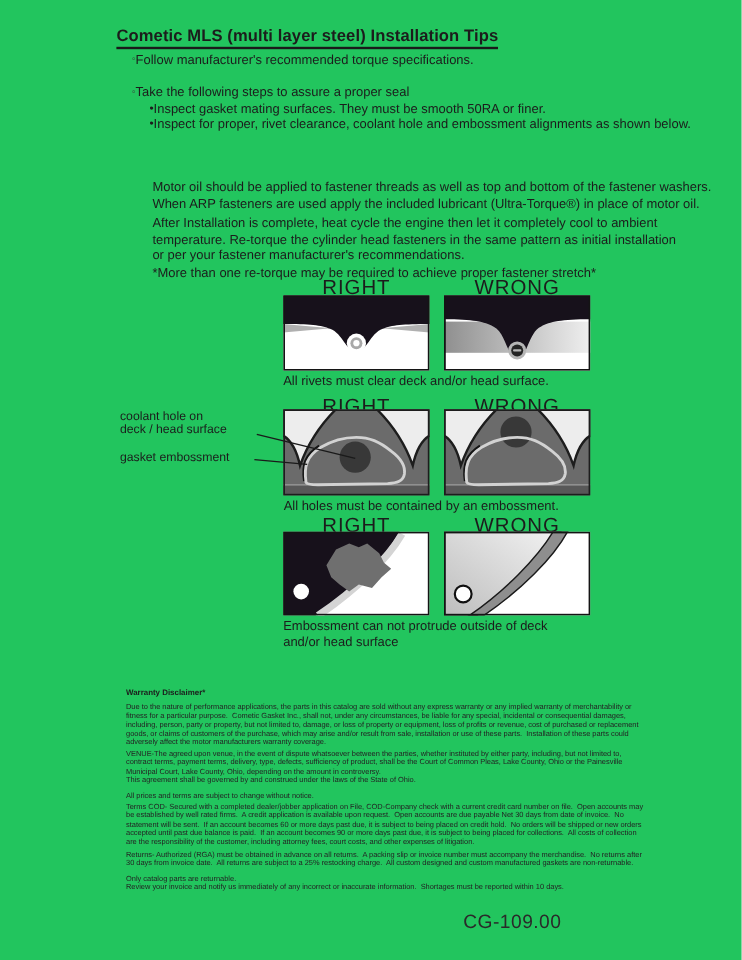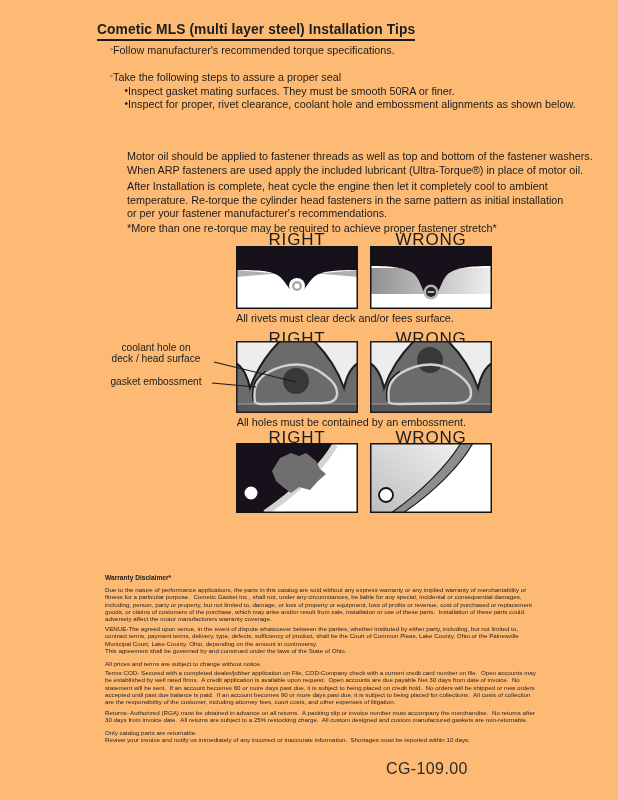--- a/index.html
+++ b/index.html
@@ -4,7 +4,7 @@
 <style>
   html,body { margin:0; padding:0; background:#e8e8e8; }
   .page {
-    position:relative; width:618px; height:800px; background:#fdba74;
+    position:relative; width:618px; height:800px; background:#22c55e;
     font-family:"Liberation Sans", sans-serif; color:#1c1c1c; overflow:hidden;
     margin:0 auto;
   }

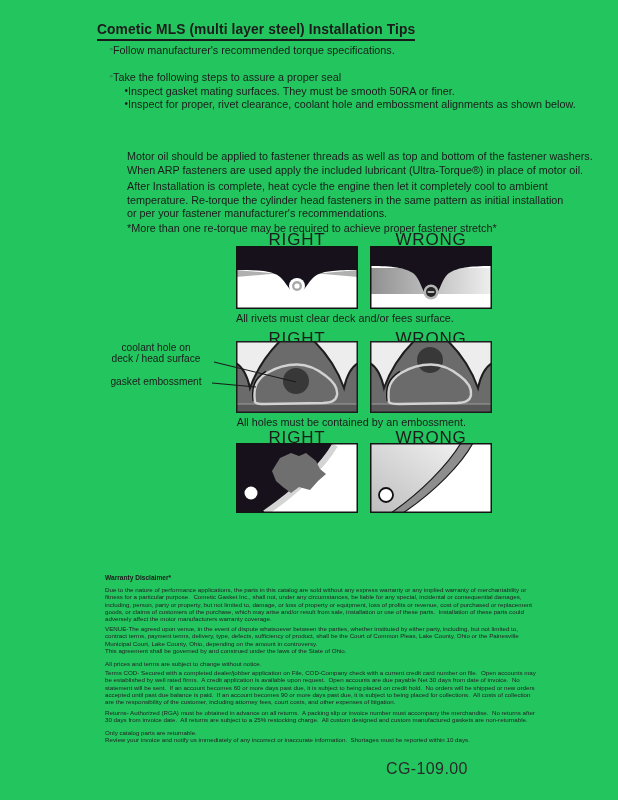--- a/index.html
+++ b/index.html
@@ -82,7 +82,7 @@
     <rect x="0.75" y="0.75" width="120.5" height="61.5" fill="none" stroke="#141414" stroke-width="1.5"></rect>
   </svg>
 
-  <div class="dg-caption" style="left:236px; top:312px">All rivets must clear deck and/or fees surface.</div>
+  <div class="dg-caption" style="left:236px; top:312px">All rivets must clear deck and/or head surface.</div>
 
   <div class="dg-label" style="left:236px; top:329px">RIGHT</div>
   <div class="dg-label" style="left:370px; top:329px">WRONG</div>

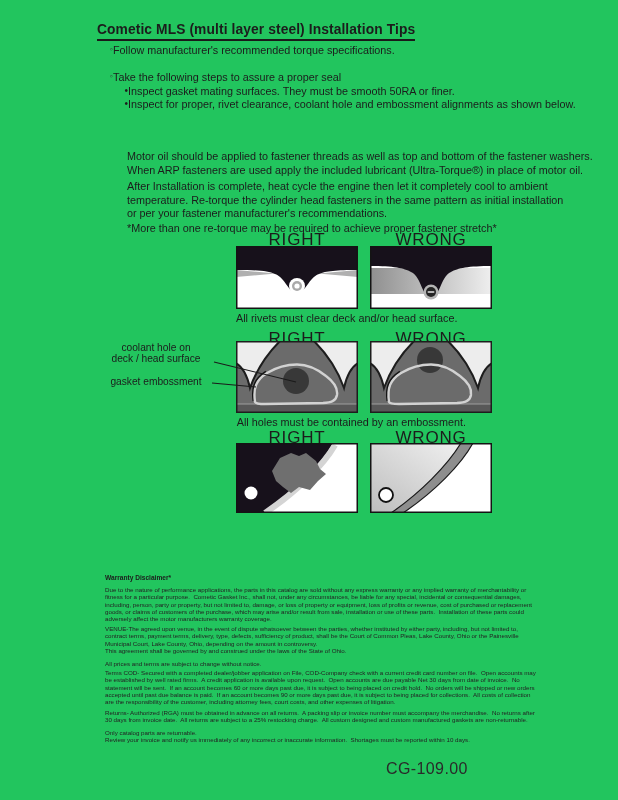--- a/index.html
+++ b/index.html
@@ -22,7 +22,7 @@
   .dg-label { position:absolute; width:122px; text-align:center; font-size:17px; letter-spacing:0.8px; }
   .dg-box { position:absolute; width:122px; }
   .dg-caption { position:absolute; font-size:10.8px; line-height:12.5px; white-space:pre-line; }
-  .pt-label { position:absolute; left:100px; width:112px; text-align:center; font-size:10.2px; line-height:11px; white-space:pre-line; }
+  .pt-label { position:absolute; left:100px; width:112px; text-align:left; font-size:10.2px; line-height:11px; white-space:pre-line; }
   .leader-overlay { position:absolute; left:110px; top:336px; z-index:5; pointer-events:none; }
   .warr { position:absolute; left:105px; font-size:6.2px; line-height:7.3px; white-space:pre; color:#232323; }
   .warr-h { position:absolute; left:105px; top:574px; margin:0; font-size:6.6px; font-weight:bold; }

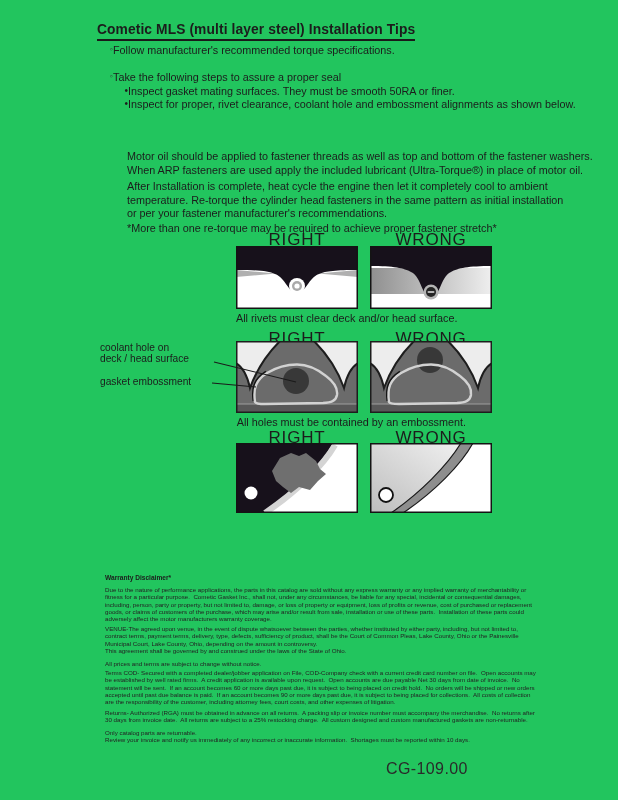--- a/index.html
+++ b/index.html
@@ -120,7 +120,7 @@
     <rect x="0.75" y="0.75" width="120.5" height="70.5" fill="none" stroke="#1d1d1d" stroke-width="1.5"></rect>
   </svg>
 
-  <div class="dg-caption" style="left:236px; top:416px; width:230px; text-align:right">All holes must be contained by an embossment.</div>
+  <div class="dg-caption" style="left:236px; top:416px; width:230px; text-align:center">All holes must be contained by an embossment.</div>
 
   <div class="dg-label" style="left:236px; top:428px">RIGHT</div>
   <div class="dg-label" style="left:370px; top:428px">WRONG</div>

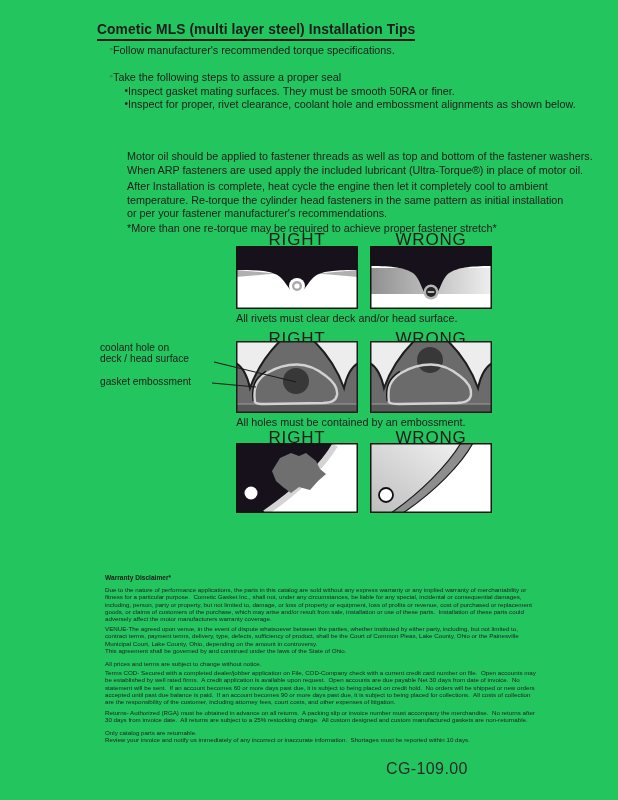--- a/index.html
+++ b/index.html
@@ -148,6 +148,8 @@
     <rect x="0.75" y="0.75" width="120.5" height="68.5" fill="none" stroke="#141414" stroke-width="1.5"></rect>
   </svg>
 
+  <div class="dg-caption" style="left:236px; top:516px">Embossment can not protrude outside of deck
+and/or head surface</div>
 
   <h3 class="warr-h">Warranty Disclaimer*</h3>
   <div class="warr" style="top:586px">Due to the nature of performance applications, the parts in this catalog are sold without any express warranty or any implied warranty of merchantability or

